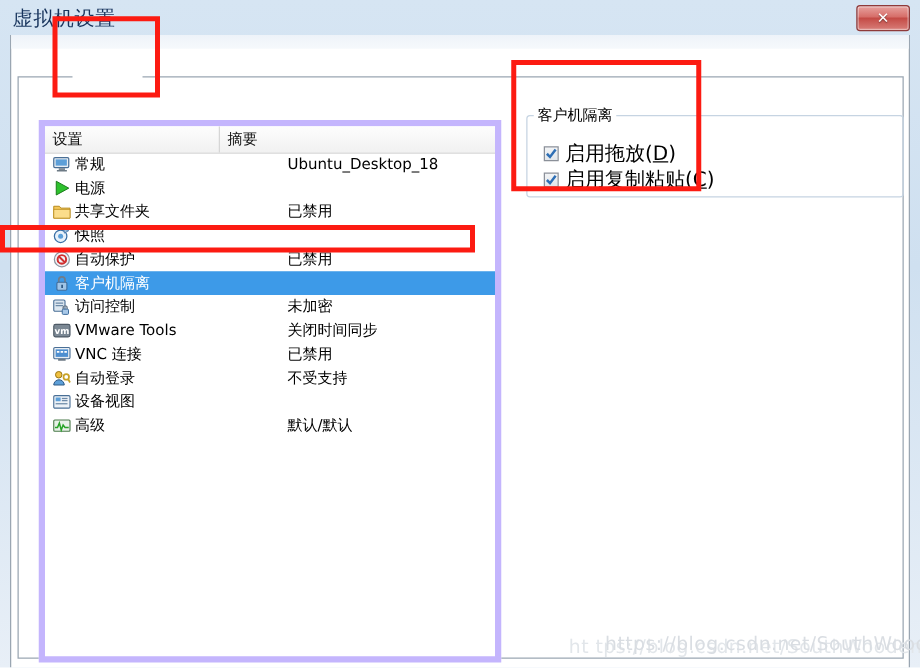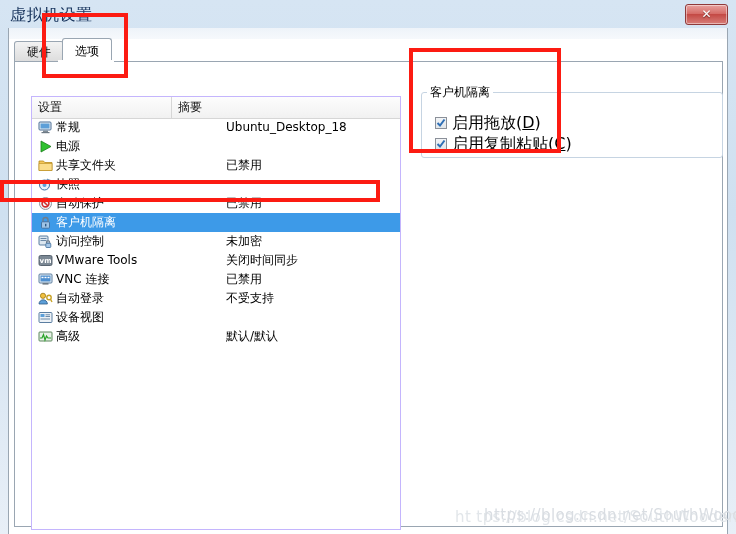--- a/index.html
+++ b/index.html
@@ -287,10 +287,6 @@
   <div id="client">
     <div id="client-top-strip"></div>
 
-    <div id="tabstrip">
-      <div id="tab-hardware" class="tab inactive">硬件</div>
-      <div id="tab-options" class="tab active">选项</div>
-    </div>
 
     <div id="tabpage"></div>
     <div id="tabpage-topcover"></div>

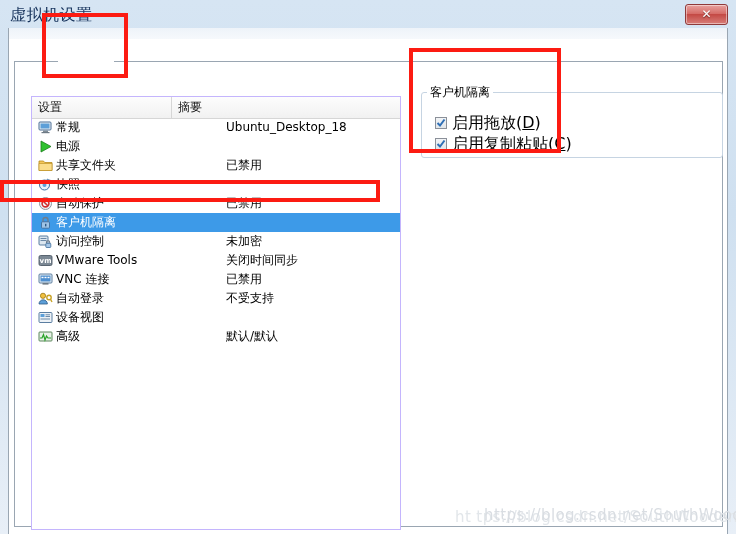--- a/index.html
+++ b/index.html
@@ -136,7 +136,7 @@
     left: 22px; top: 68px;
     width: 370px; height: 434px;
     background: #ffffff;
-    border: 1px solid #c4b5fd;
+    border: 5px solid #c4b5fd;
     box-sizing: border-box;
     overflow: hidden;
   }

